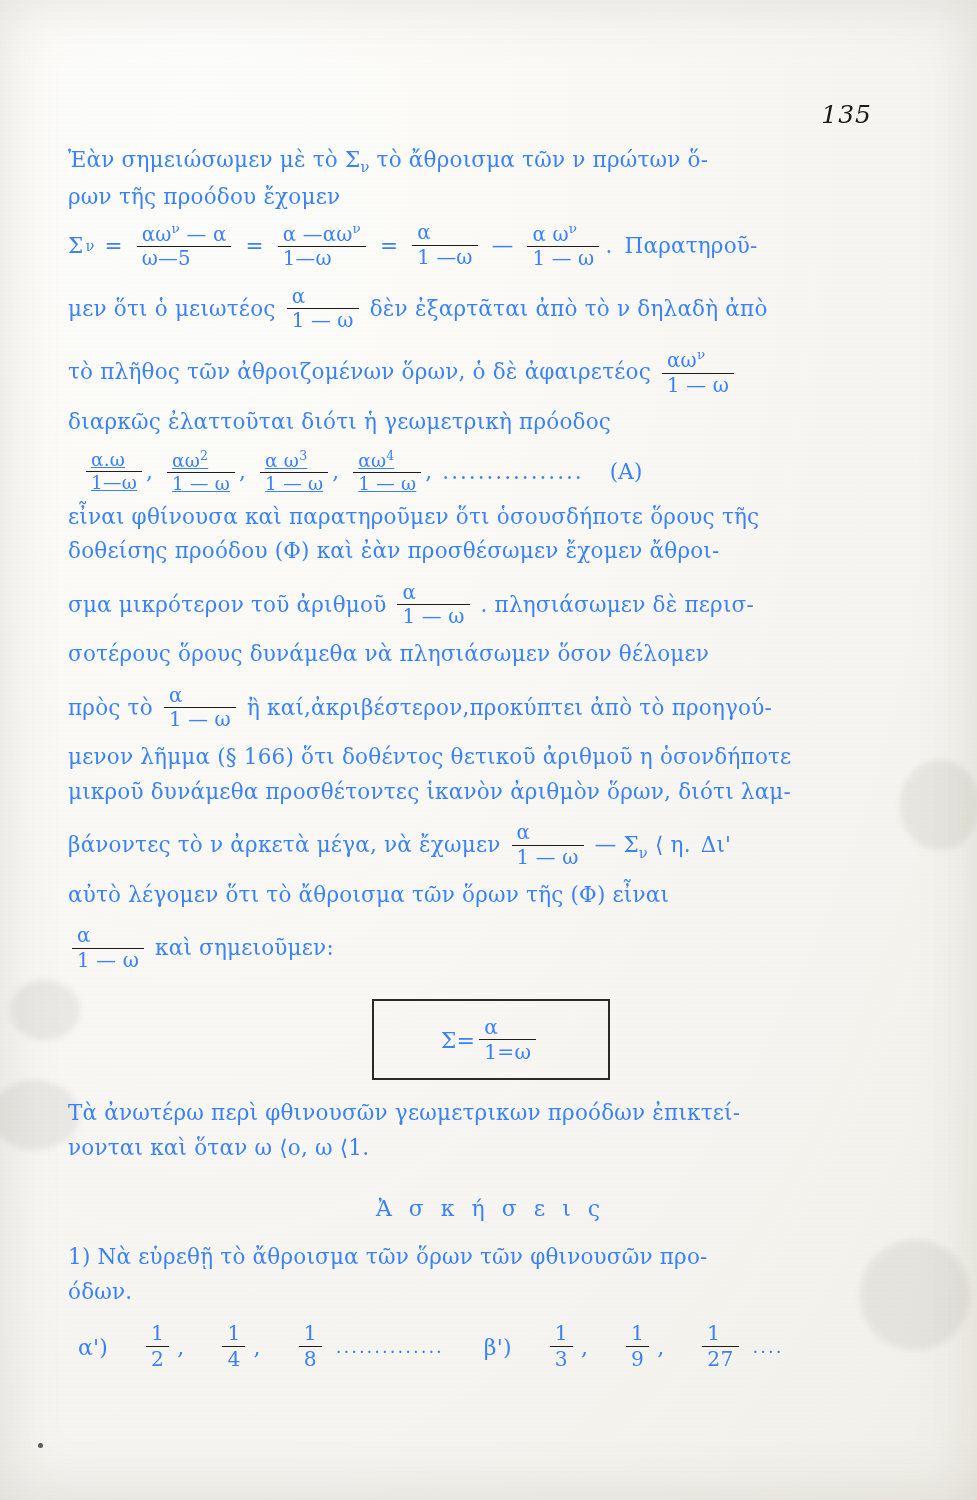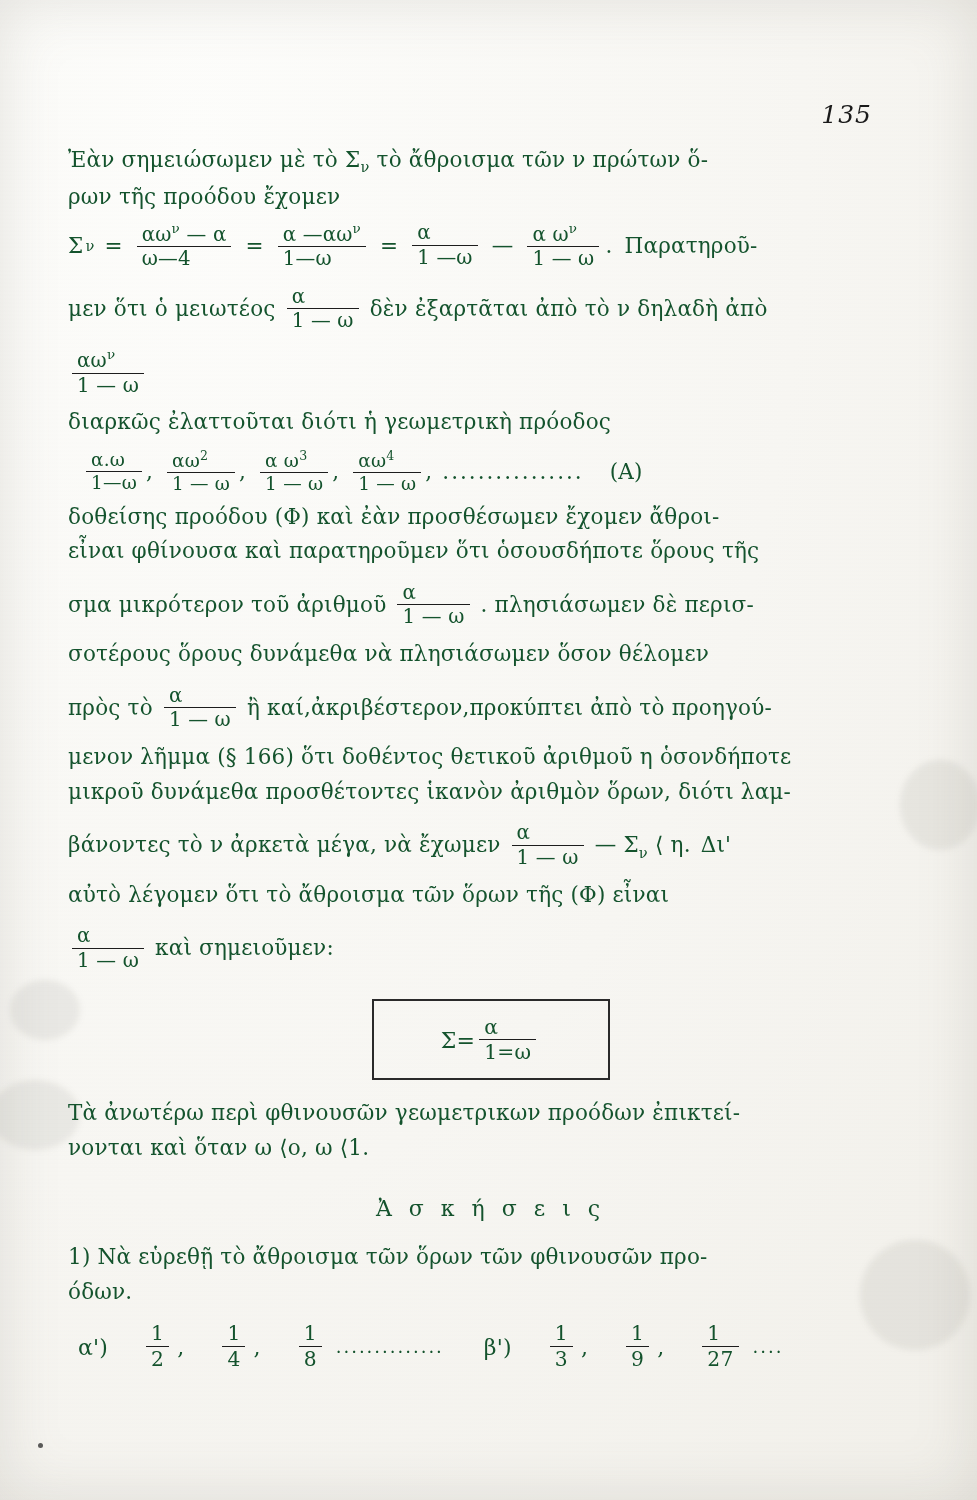--- a/index.html
+++ b/index.html
@@ -59,7 +59,7 @@
     width: 845px;
     font-size: 21.5px;
     line-height: 1.42;
-    color: #14532d;
+    color: #3b82f6;
     letter-spacing: .2px;
   }
   p.line {

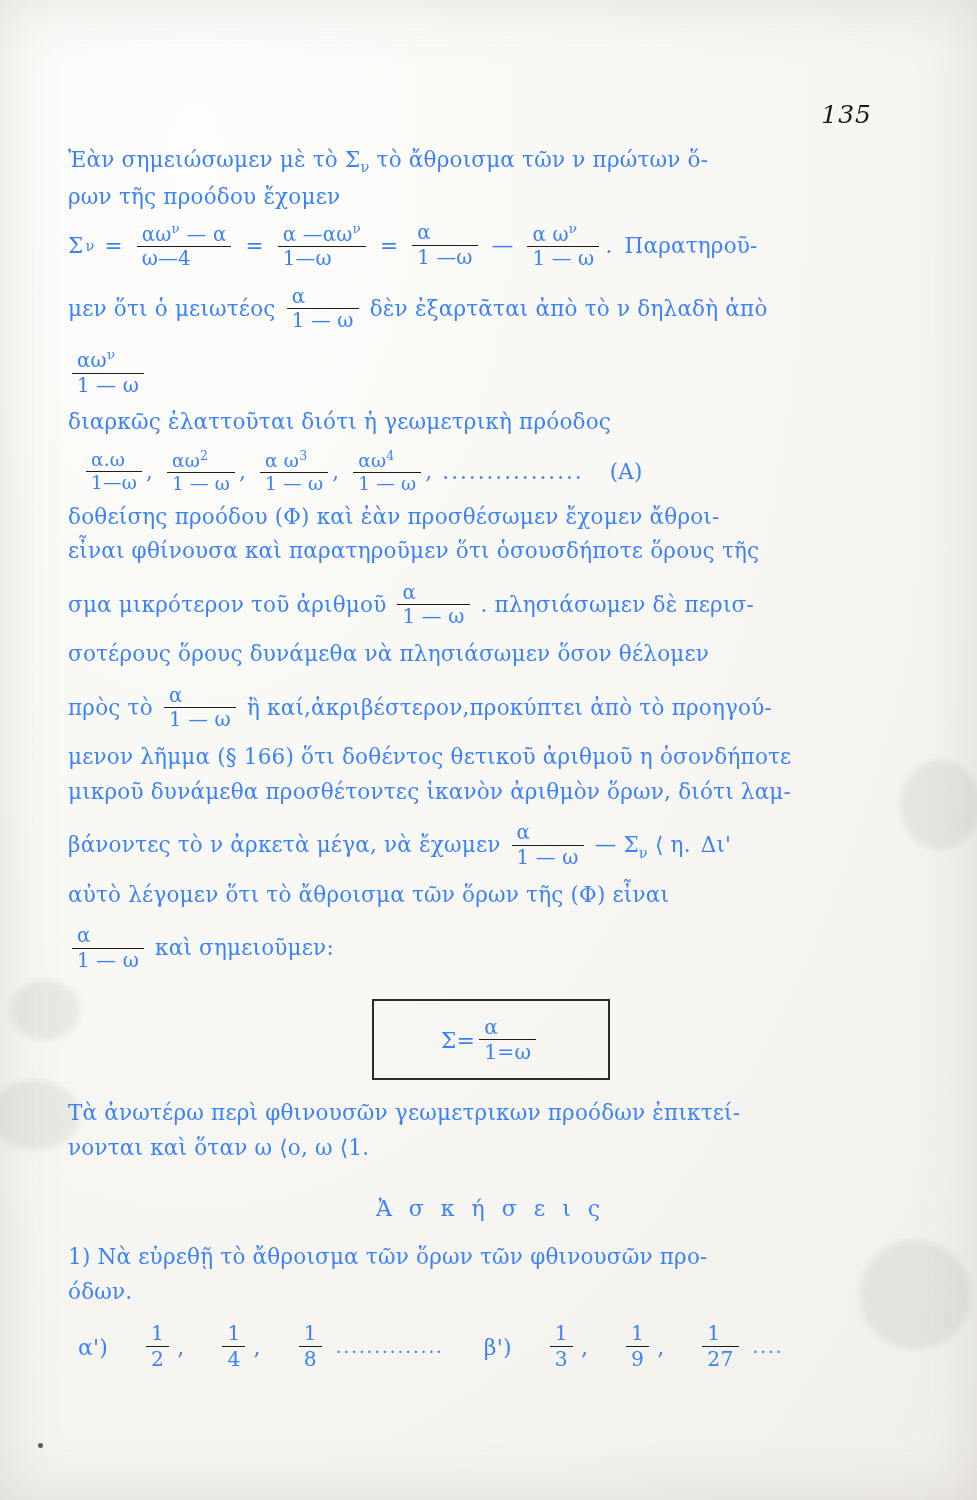--- a/index.html
+++ b/index.html
@@ -204,7 +204,7 @@
       <span class="op">=</span>
       <span class="frac">
         <span class="num"><span>αω</span><span class="sup">ν</span><span> — α</span></span>
-        <span class="den">ω—4</span>
+        <span class="den">ω—5</span>
       </span>
       <span class="op">=</span>
       <span class="frac">

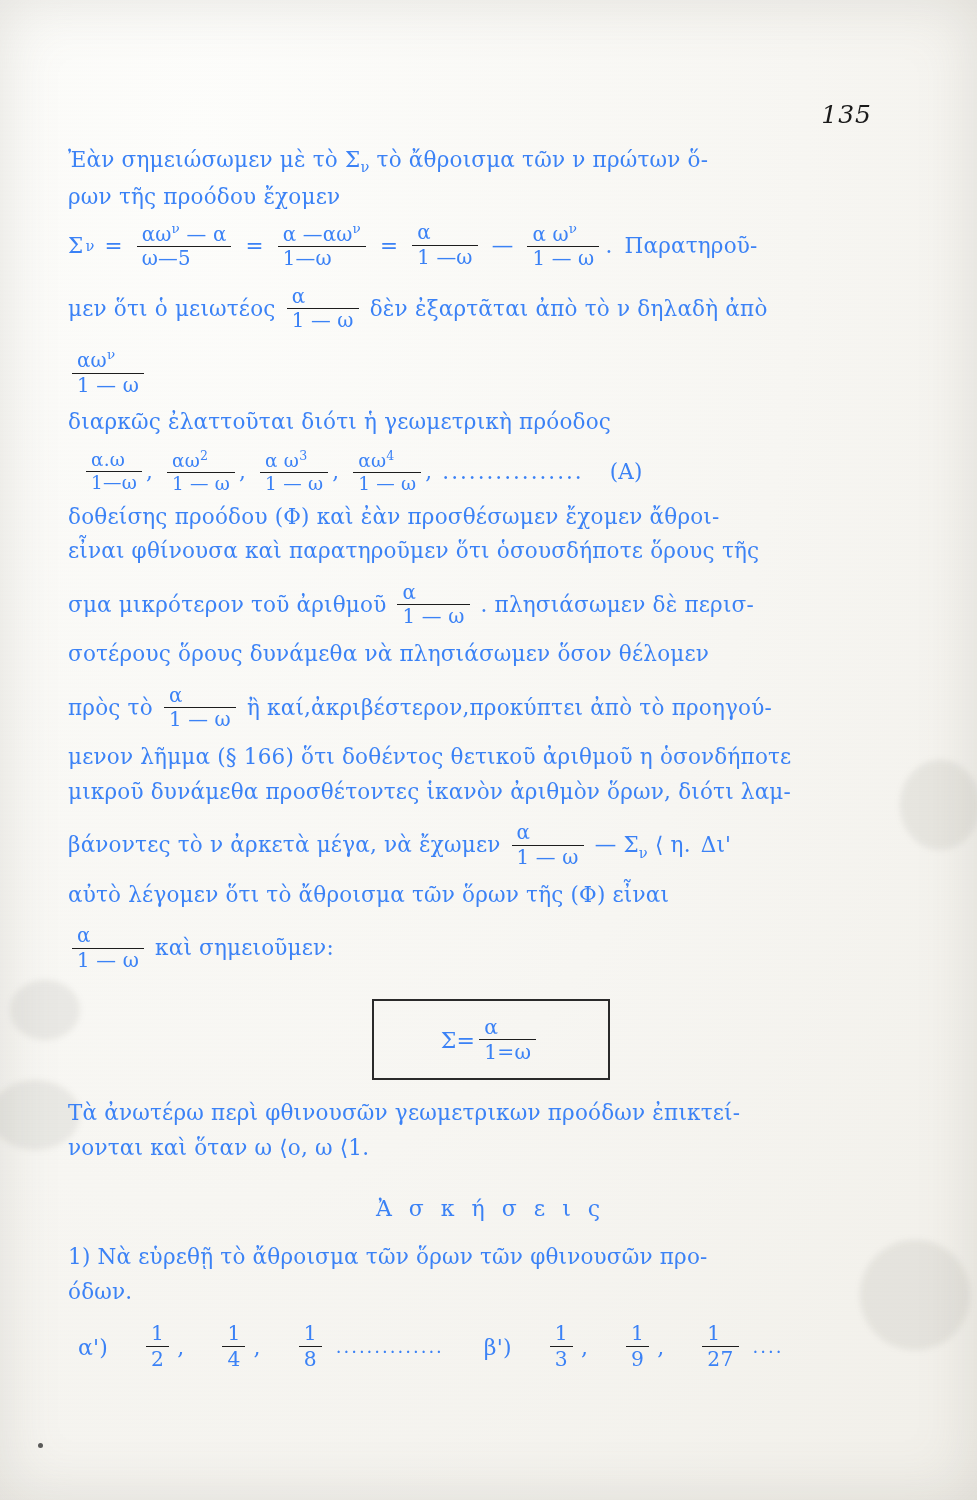--- a/index.html
+++ b/index.html
@@ -235,6 +235,7 @@
     </div>
 
     <div class="tall-line">
+      <span>τὸ πλῆθος τῶν ἀθροιζομένων ὅρων, ὁ δὲ ἀφαιρετέος</span>
       <span class="frac">
         <span class="num"><span>αω</span><span class="sup">ν</span></span>
         <span class="den">1 — ω</span>

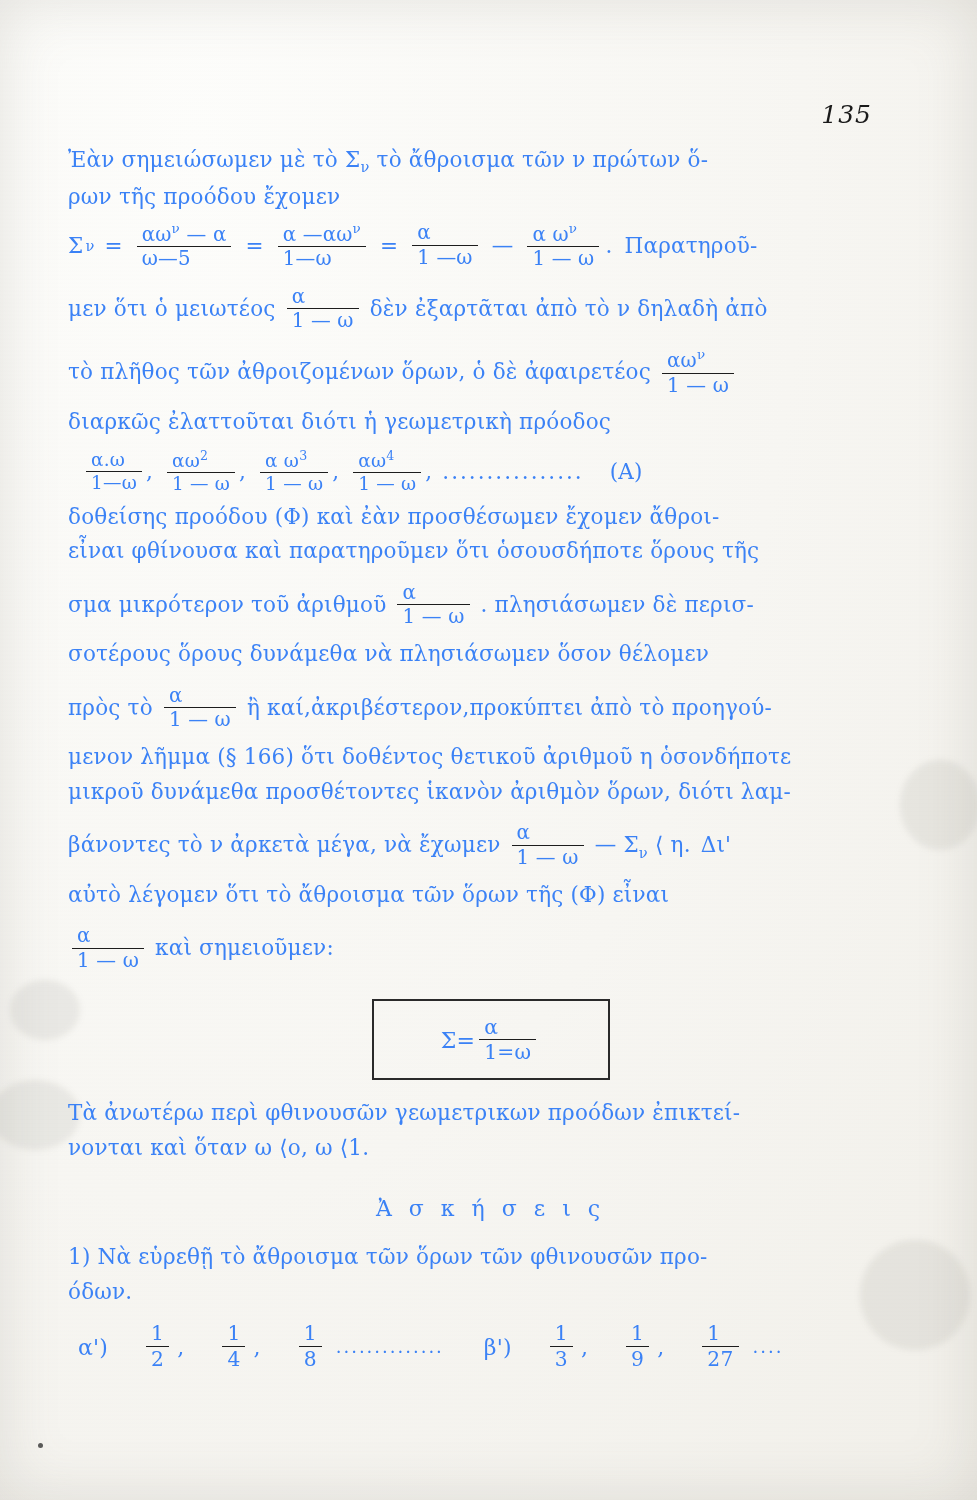--- a/index.html
+++ b/index.html
@@ -86,7 +86,7 @@
     padding: 1px 5px 0 5px;
     font-size: .92em;
   }
-  .frac.small .num, .frac.small .den { font-size: .86em; }
+  .frac.small .num, .frac.small .den { font-size: .86em; text-decoration: underline; }
   .sup { font-size: .68em; vertical-align: super; }
   .sub { font-size: .68em; vertical-align: sub; }
   .eq-row {

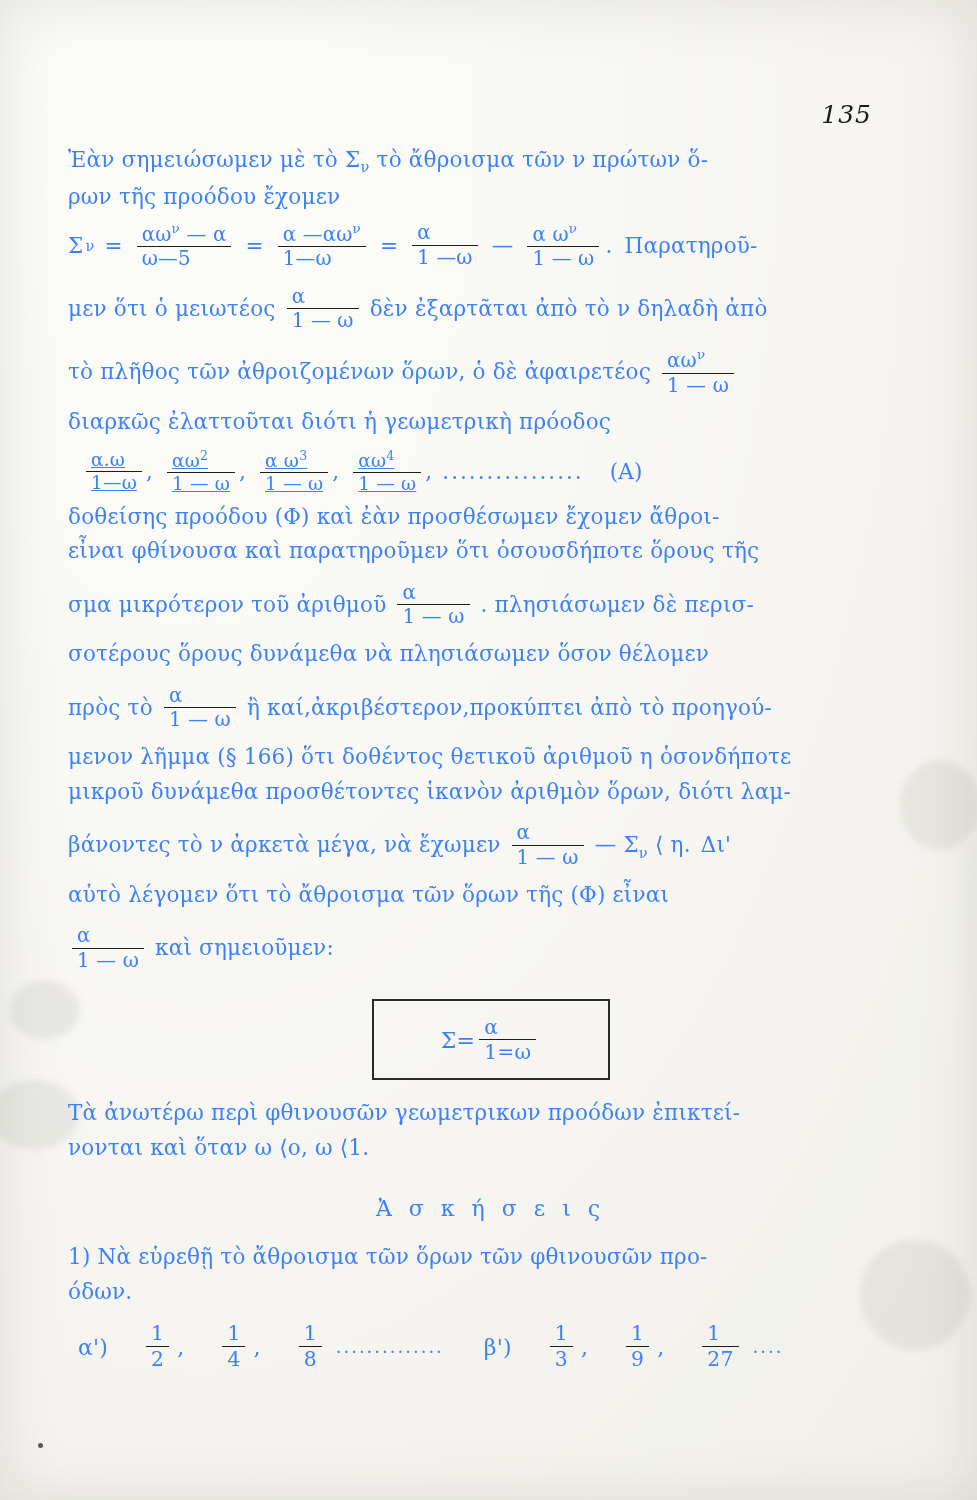--- a/index.html
+++ b/index.html
@@ -269,8 +269,8 @@
       <span class="label-A">(A)</span>
     </div>
 
+    <p class="line">εἶναι φθίνουσα καὶ παρατηροῦμεν ὅτι ὁσουσδήποτε ὅρους τῆς</p>
     <p class="line">δοθείσης προόδου (Φ) καὶ ἐὰν προσθέσωμεν ἔχομεν ἄθροι-</p>
-    <p class="line">εἶναι φθίνουσα καὶ παρατηροῦμεν ὅτι ὁσουσδήποτε ὅρους τῆς</p>
 
     <div class="tall-line">
       <span>σμα μικρότερον τοῦ ἀριθμοῦ</span>

